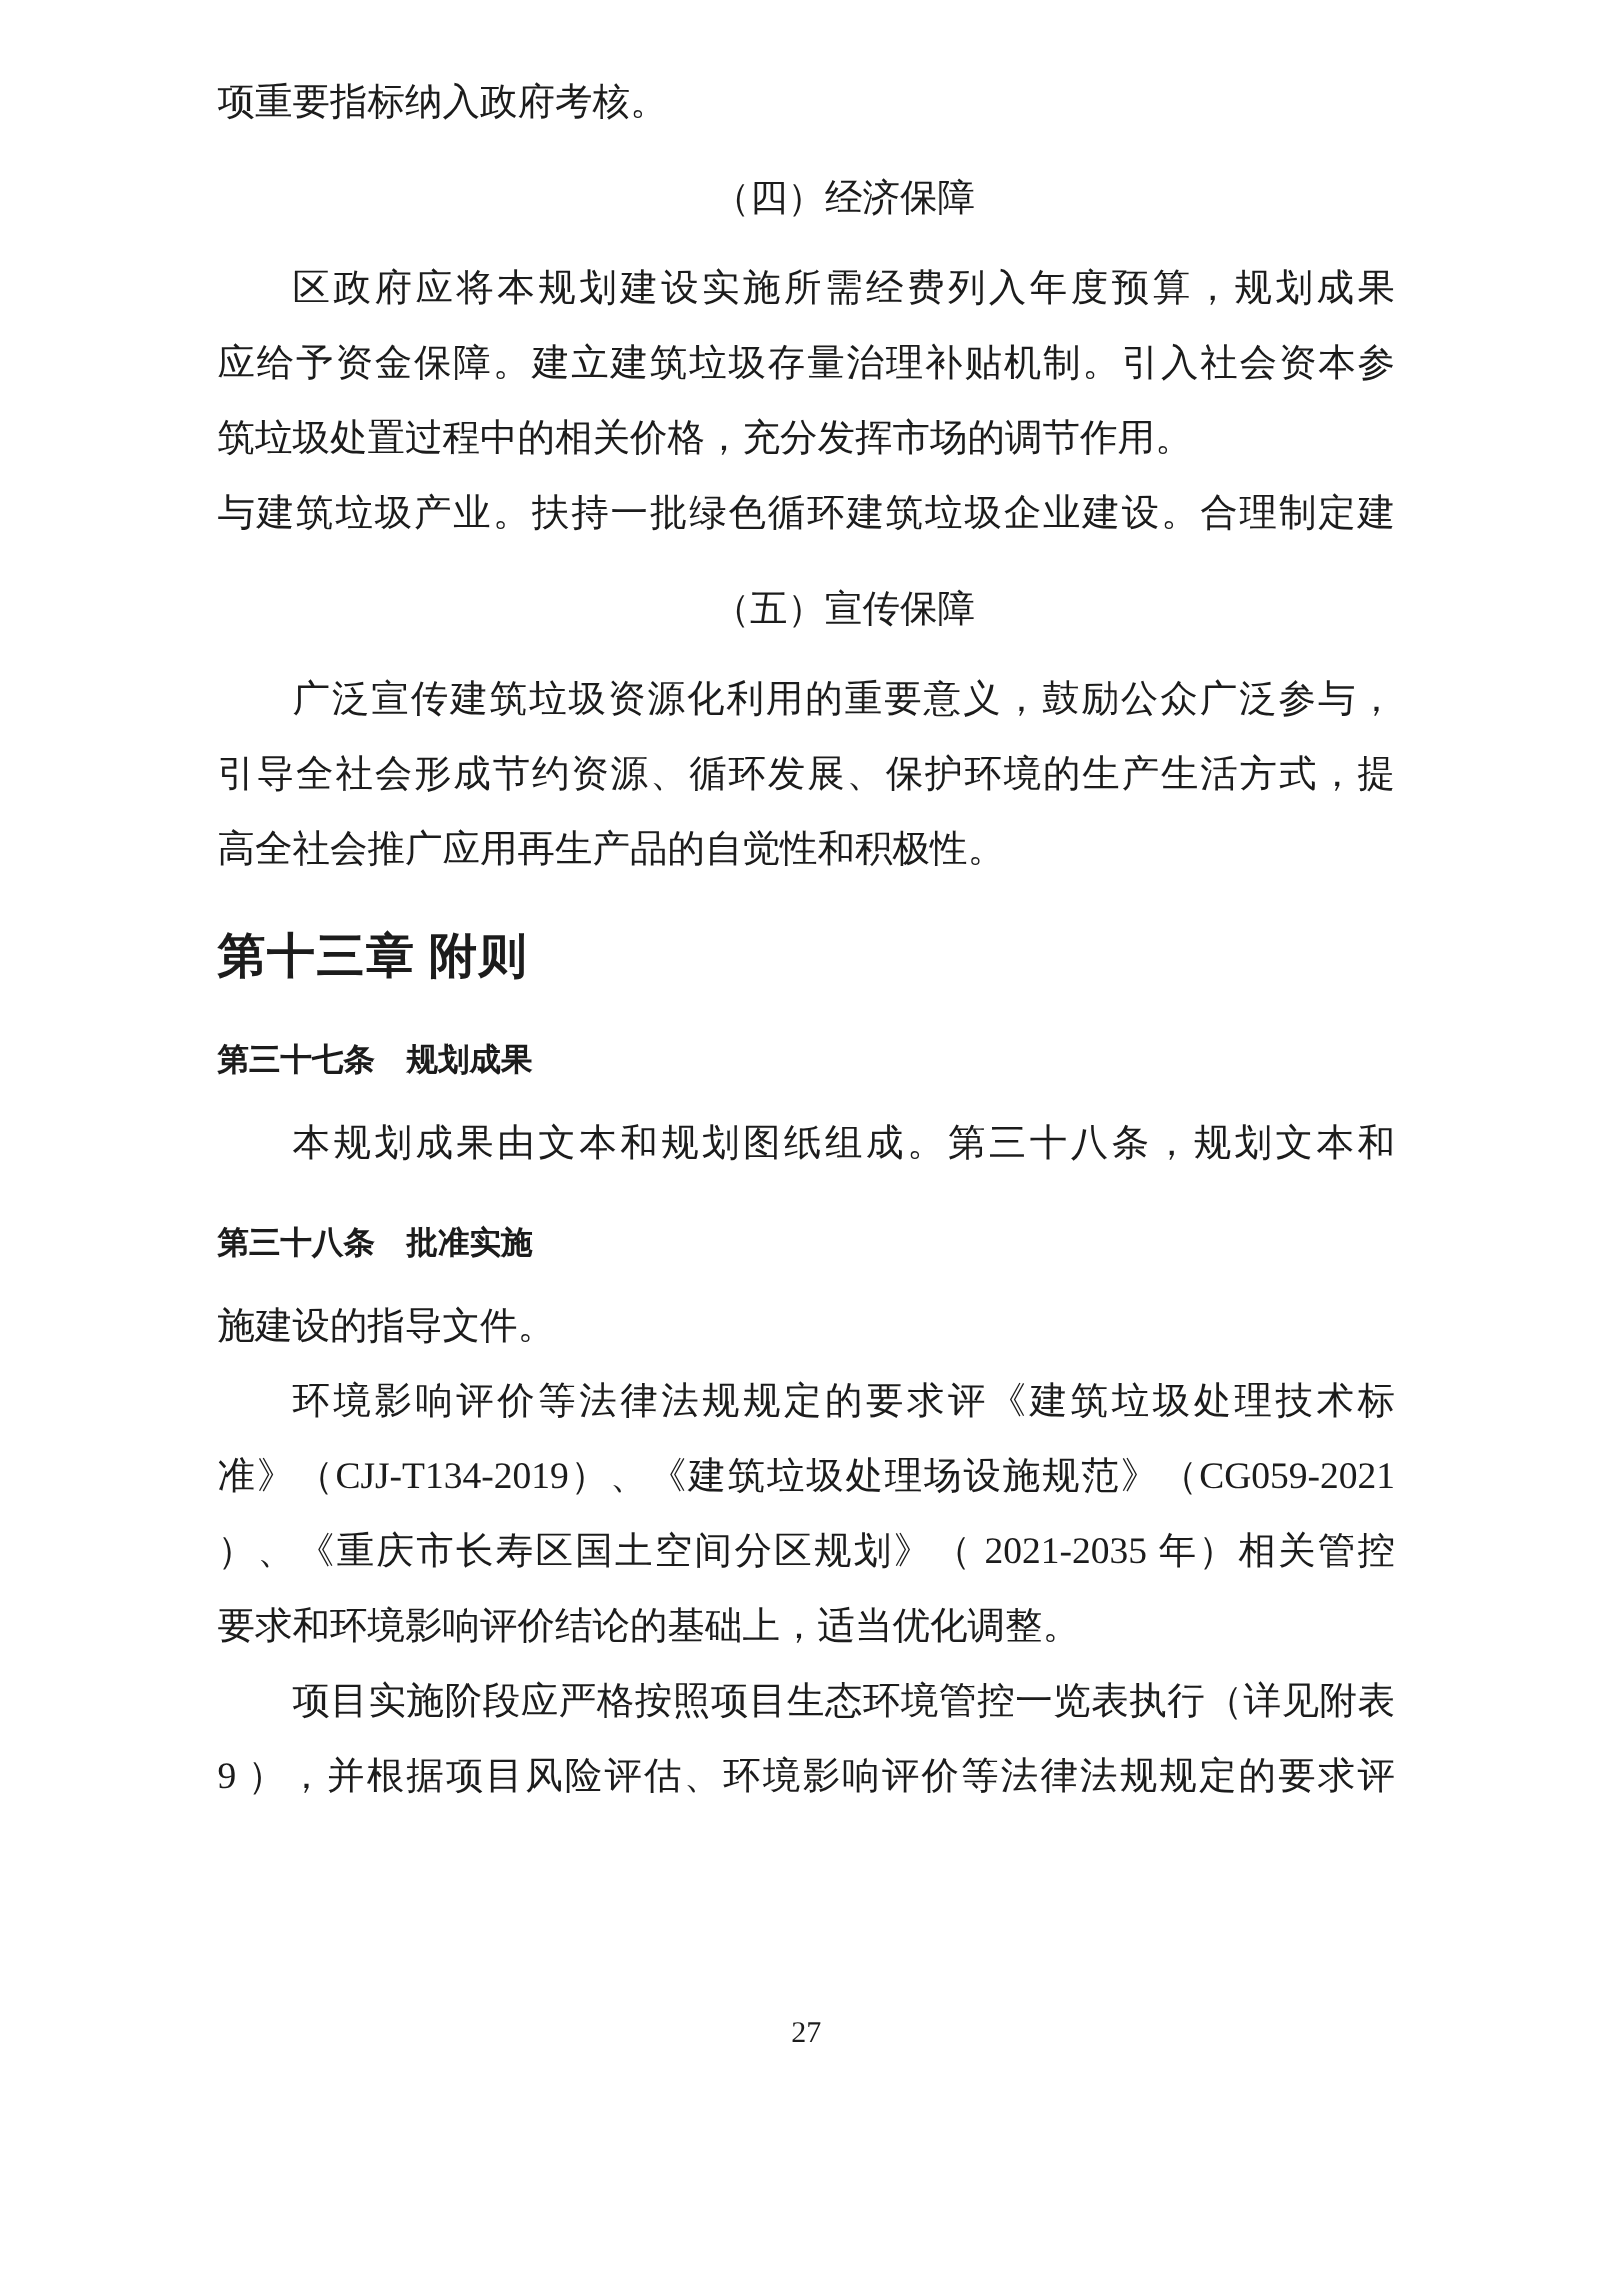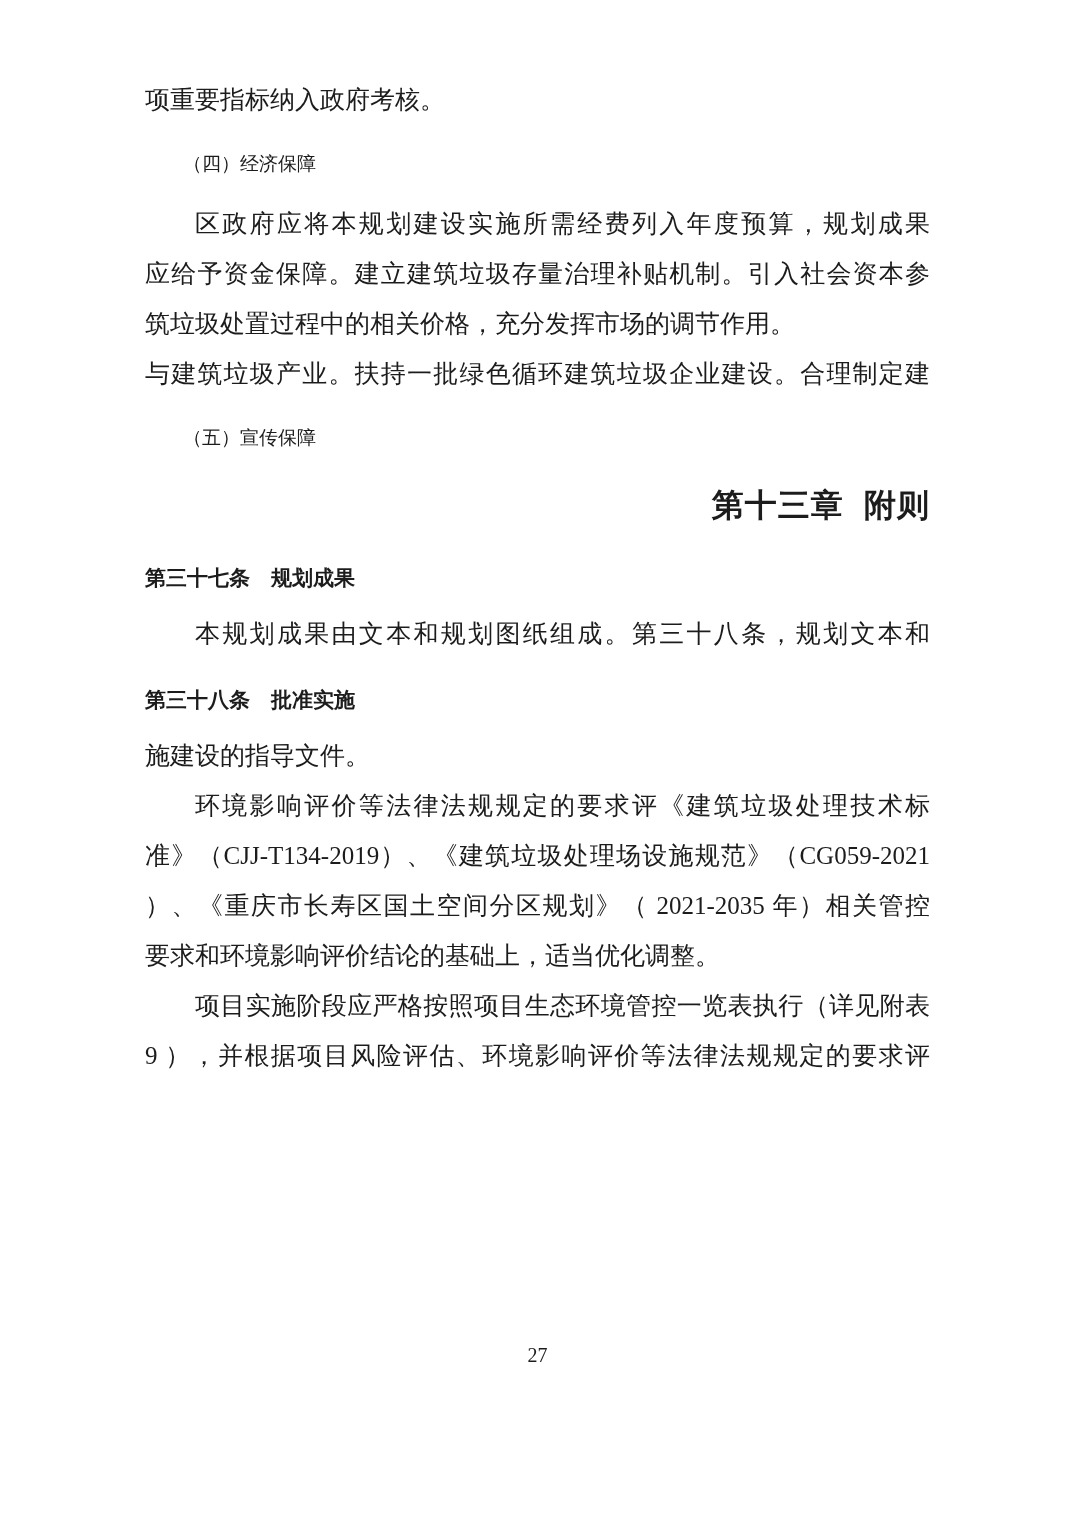--- a/index.html
+++ b/index.html
@@ -13,7 +13,7 @@
     height: 1520px;
     background: #ffffff;
     box-sizing: border-box;
-    padding: 75px 145px 0 145px;
+    padding: 44px 145px 0 145px;
     font-family: "Liberation Serif", "DejaVu Serif", serif;
     color: #1c1c1c;
     overflow: hidden;

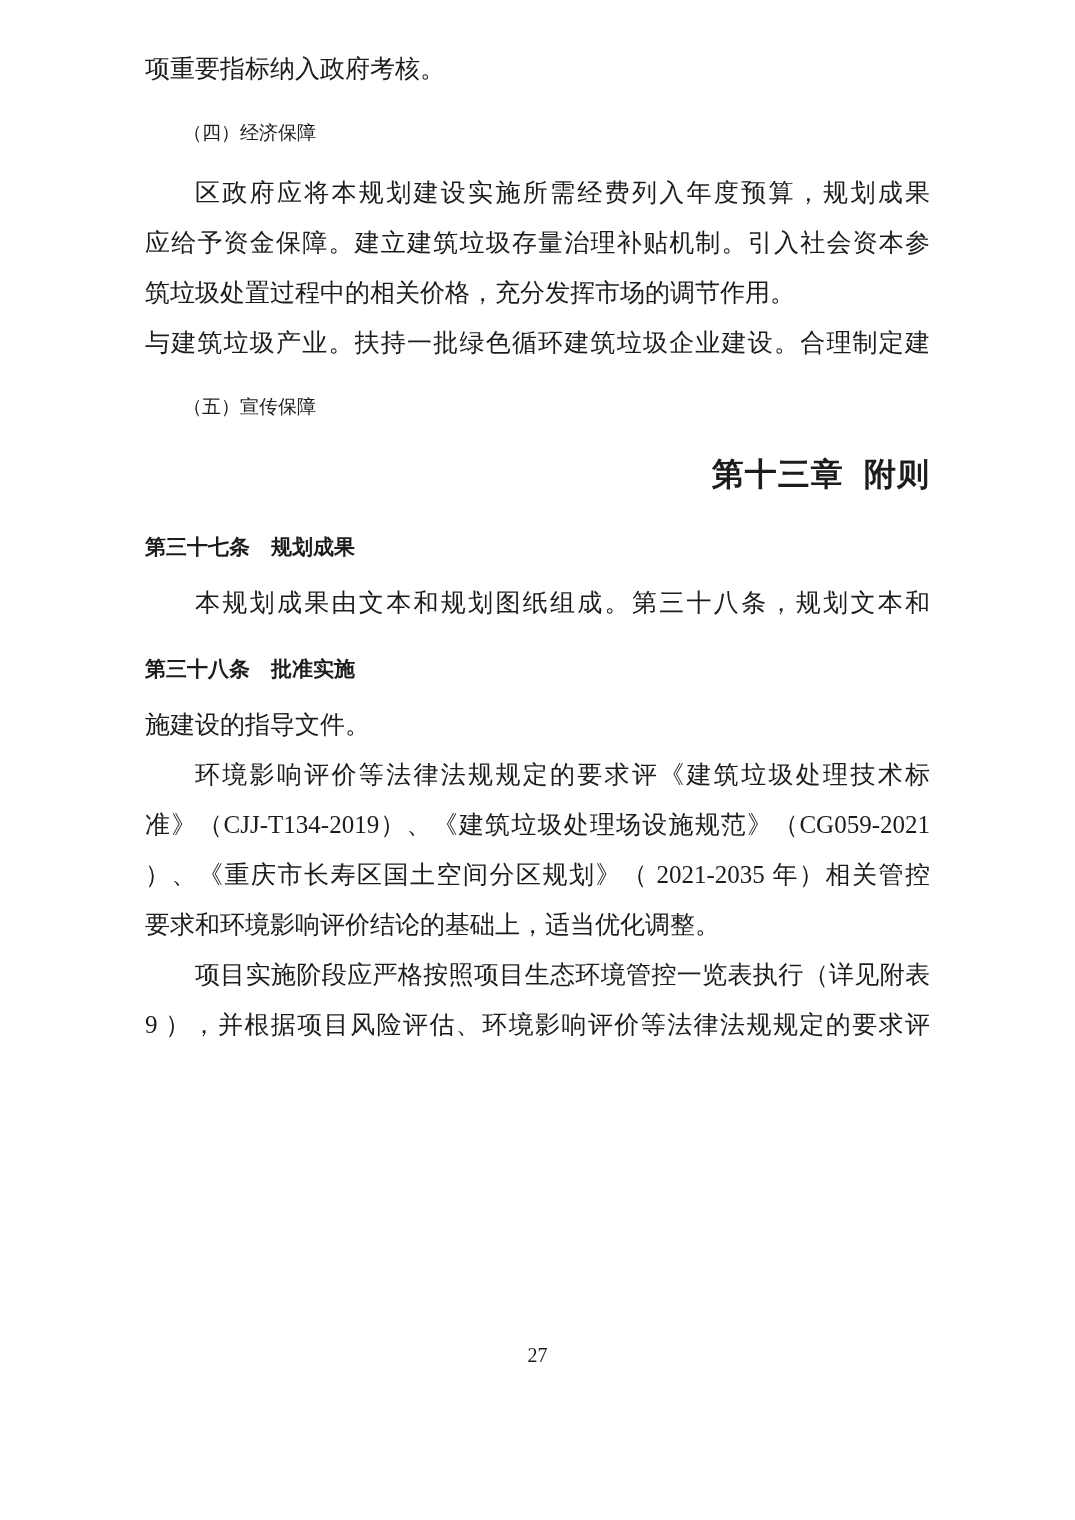--- a/index.html
+++ b/index.html
@@ -32,12 +32,13 @@
   }
   .line.indent { text-indent: 2em; }
   .subheading {
-    font-size: 19px;
+    font-size: 25px;
     height: 50px;
     line-height: 50px;
     text-indent: 2em;
     margin-top: 14px;
     margin-bottom: 10px;
+    text-align: center;
   }
   .chapter {
     font-size: 32px;

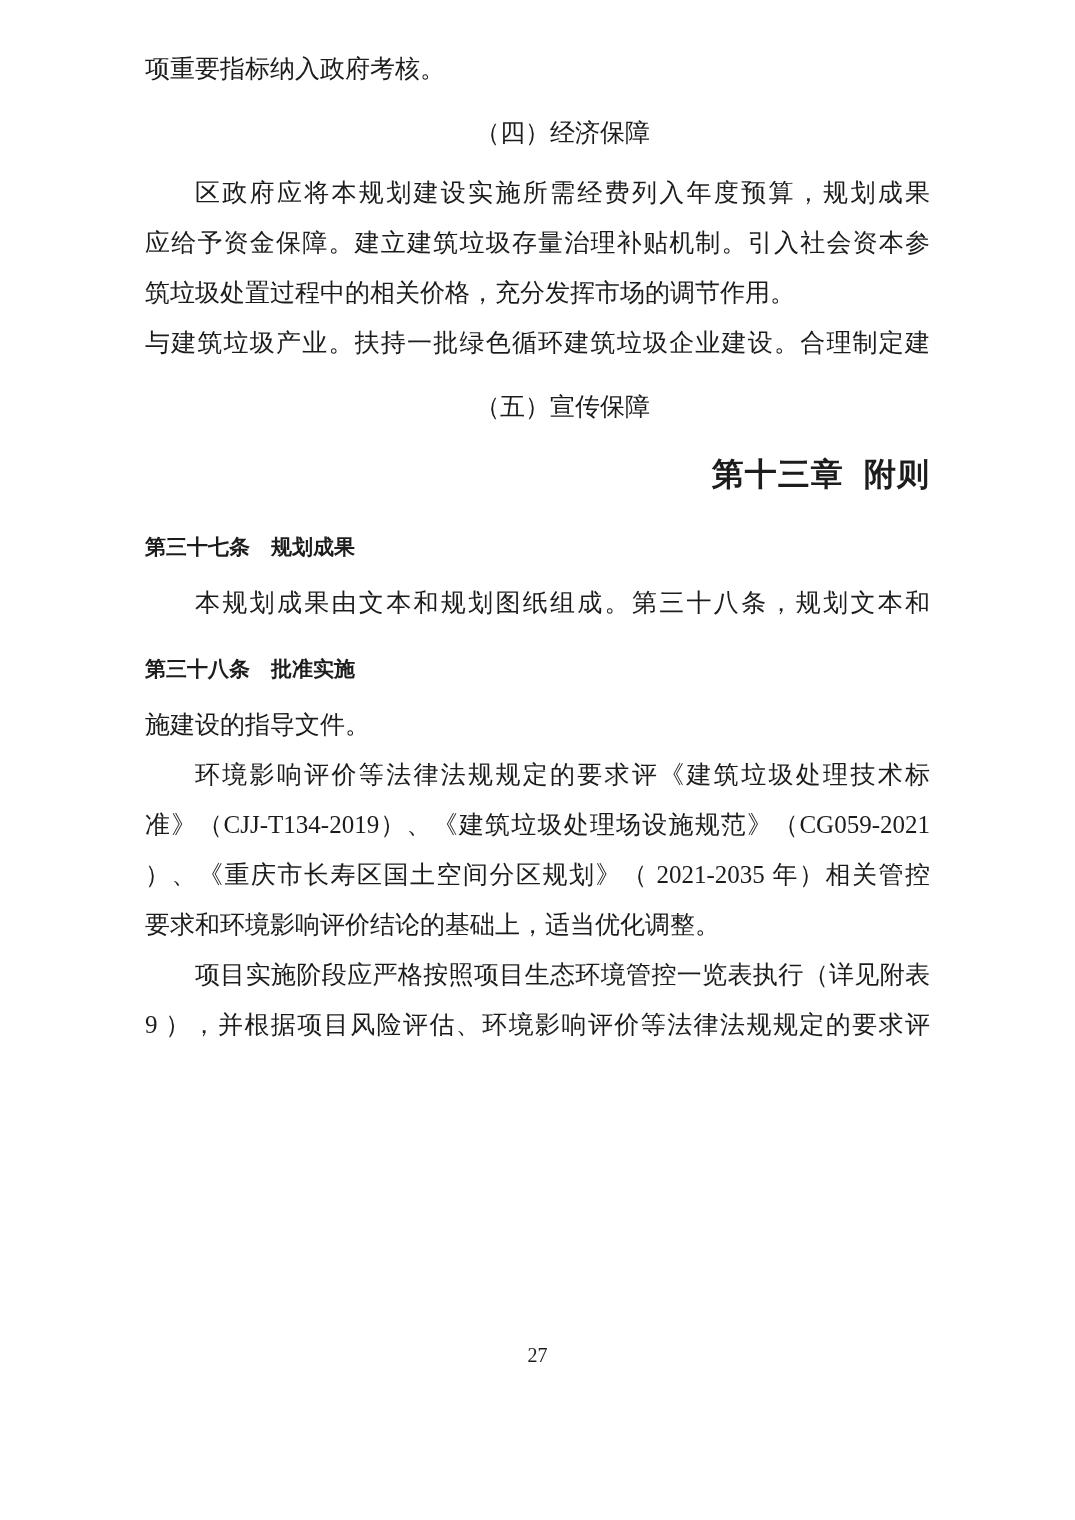--- a/index.html
+++ b/index.html
@@ -86,6 +86,11 @@
         <div class="line just">与建筑垃圾产业。扶持一批绿色循环建筑垃圾企业建设。合理制定建</div>
       </div>
       <div class="subheading">（五）宣传保障</div>
+      <div class="para">
+        <div class="line indent just">广泛宣传建筑垃圾资源化利用的重要意义，鼓励公众广泛参与，</div>
+        <div class="line just">引导全社会形成节约资源、循环发展、保护环境的生产生活方式，提</div>
+        <div class="line">高全社会推广应用再生产品的自觉性和积极性。</div>
+      </div>
       <div class="chapter">第十三章 附则</div>
       <div class="article">第三十七条　规划成果</div>
       <div class="para">

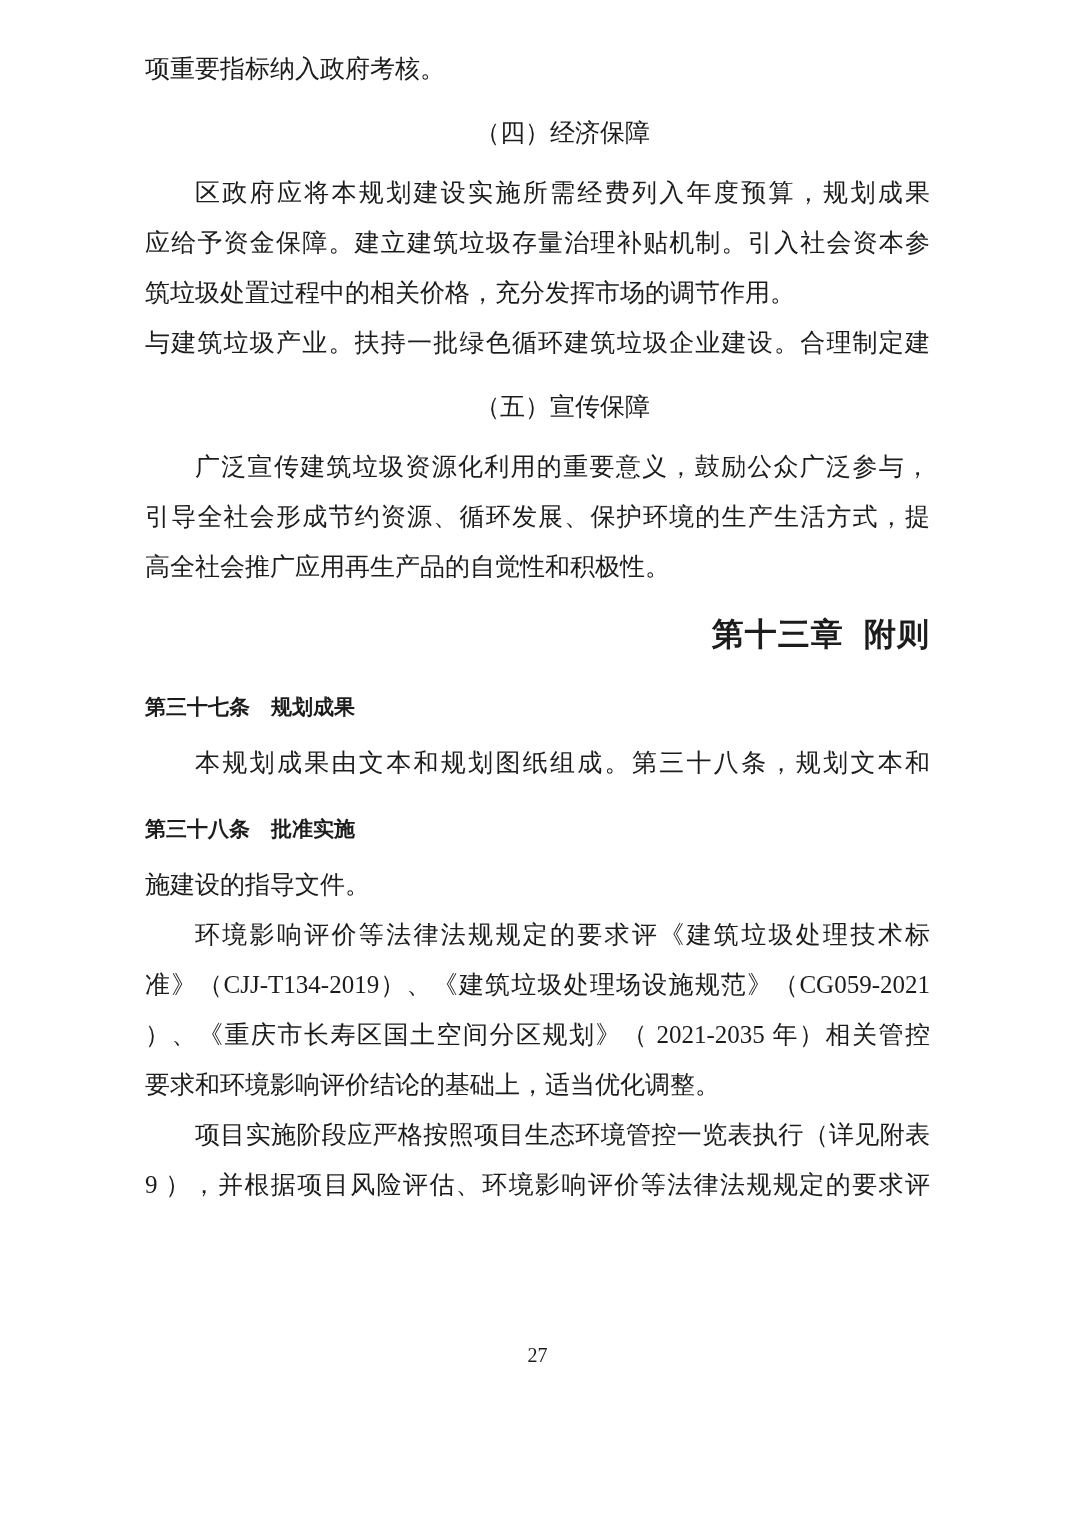--- a/index.html
+++ b/index.html
@@ -43,13 +43,12 @@
   .chapter {
     font-size: 32px;
     font-weight: bold;
-    text-align: right;
+    text-align: left;
     height: 54px;
     line-height: 54px;
     margin-top: 18px;
     margin-bottom: 20px;
     letter-spacing: 1px;
-    font-family: Liberation Mono, monospace;
   }
   .article {
     font-size: 21px;

